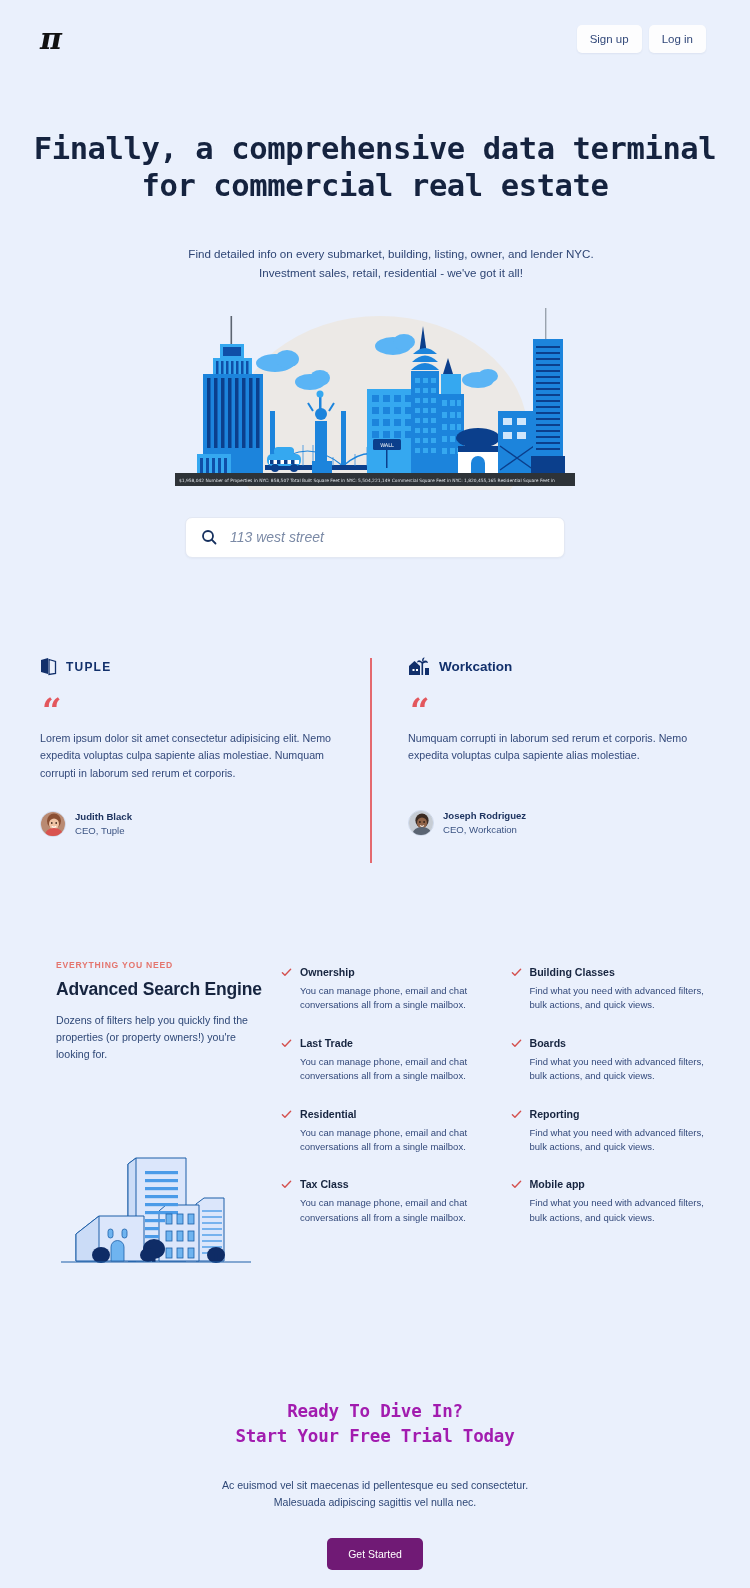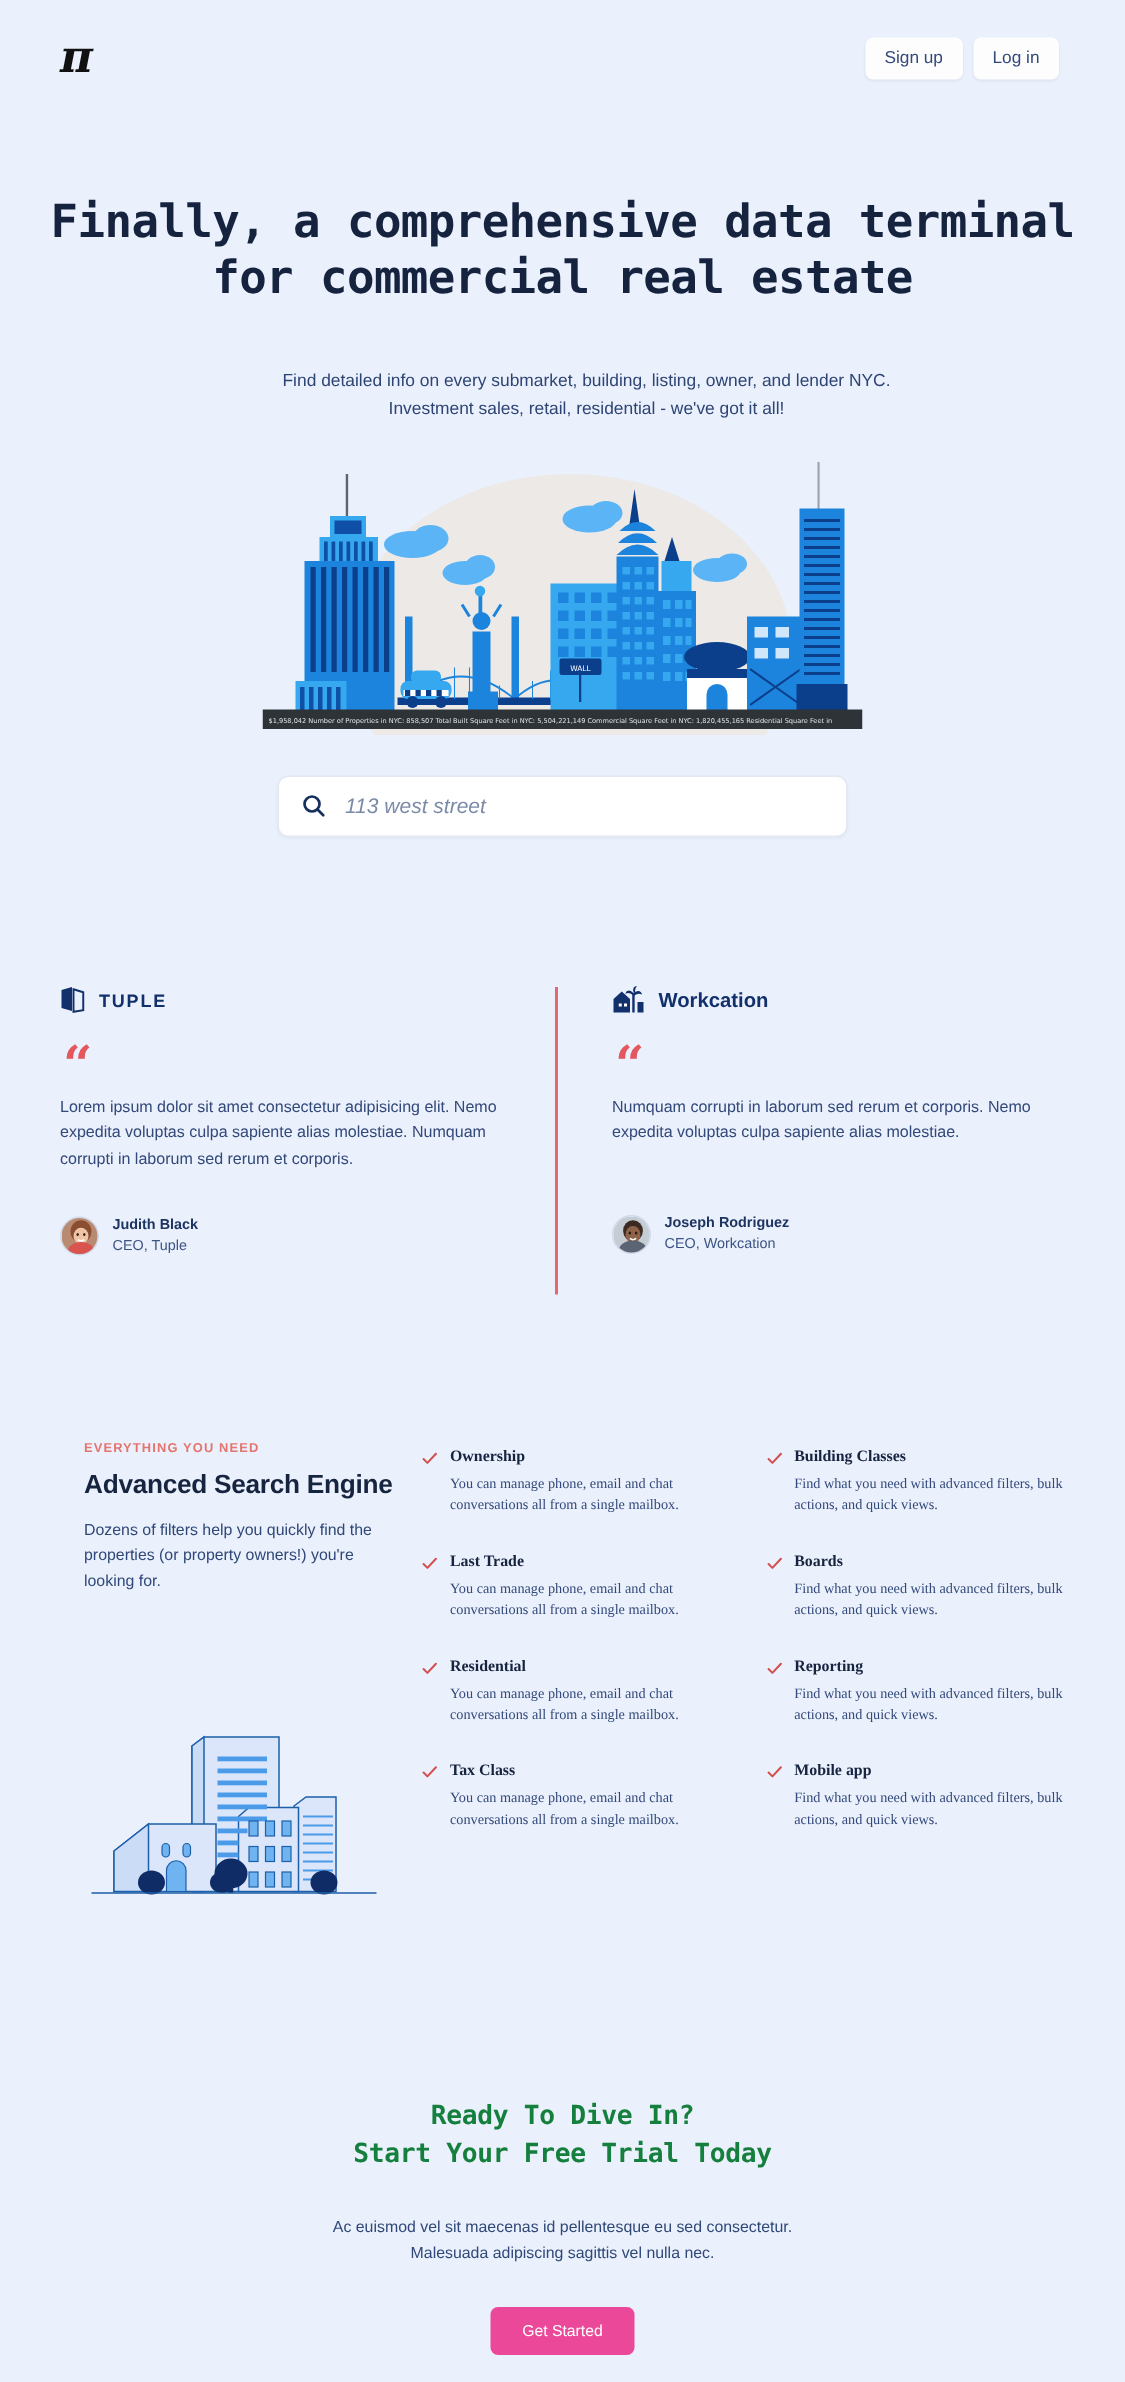--- a/index.html
+++ b/index.html
@@ -191,7 +191,6 @@
     row-gap: 24px;
     padding-left: 17px;
     padding-top: 6px;
-    font-family: Liberation Serif, serif;
   }
   .feat-item { display: flex; gap: 8px; }
   .check { flex: 0 0 auto; margin-top: 1px; }

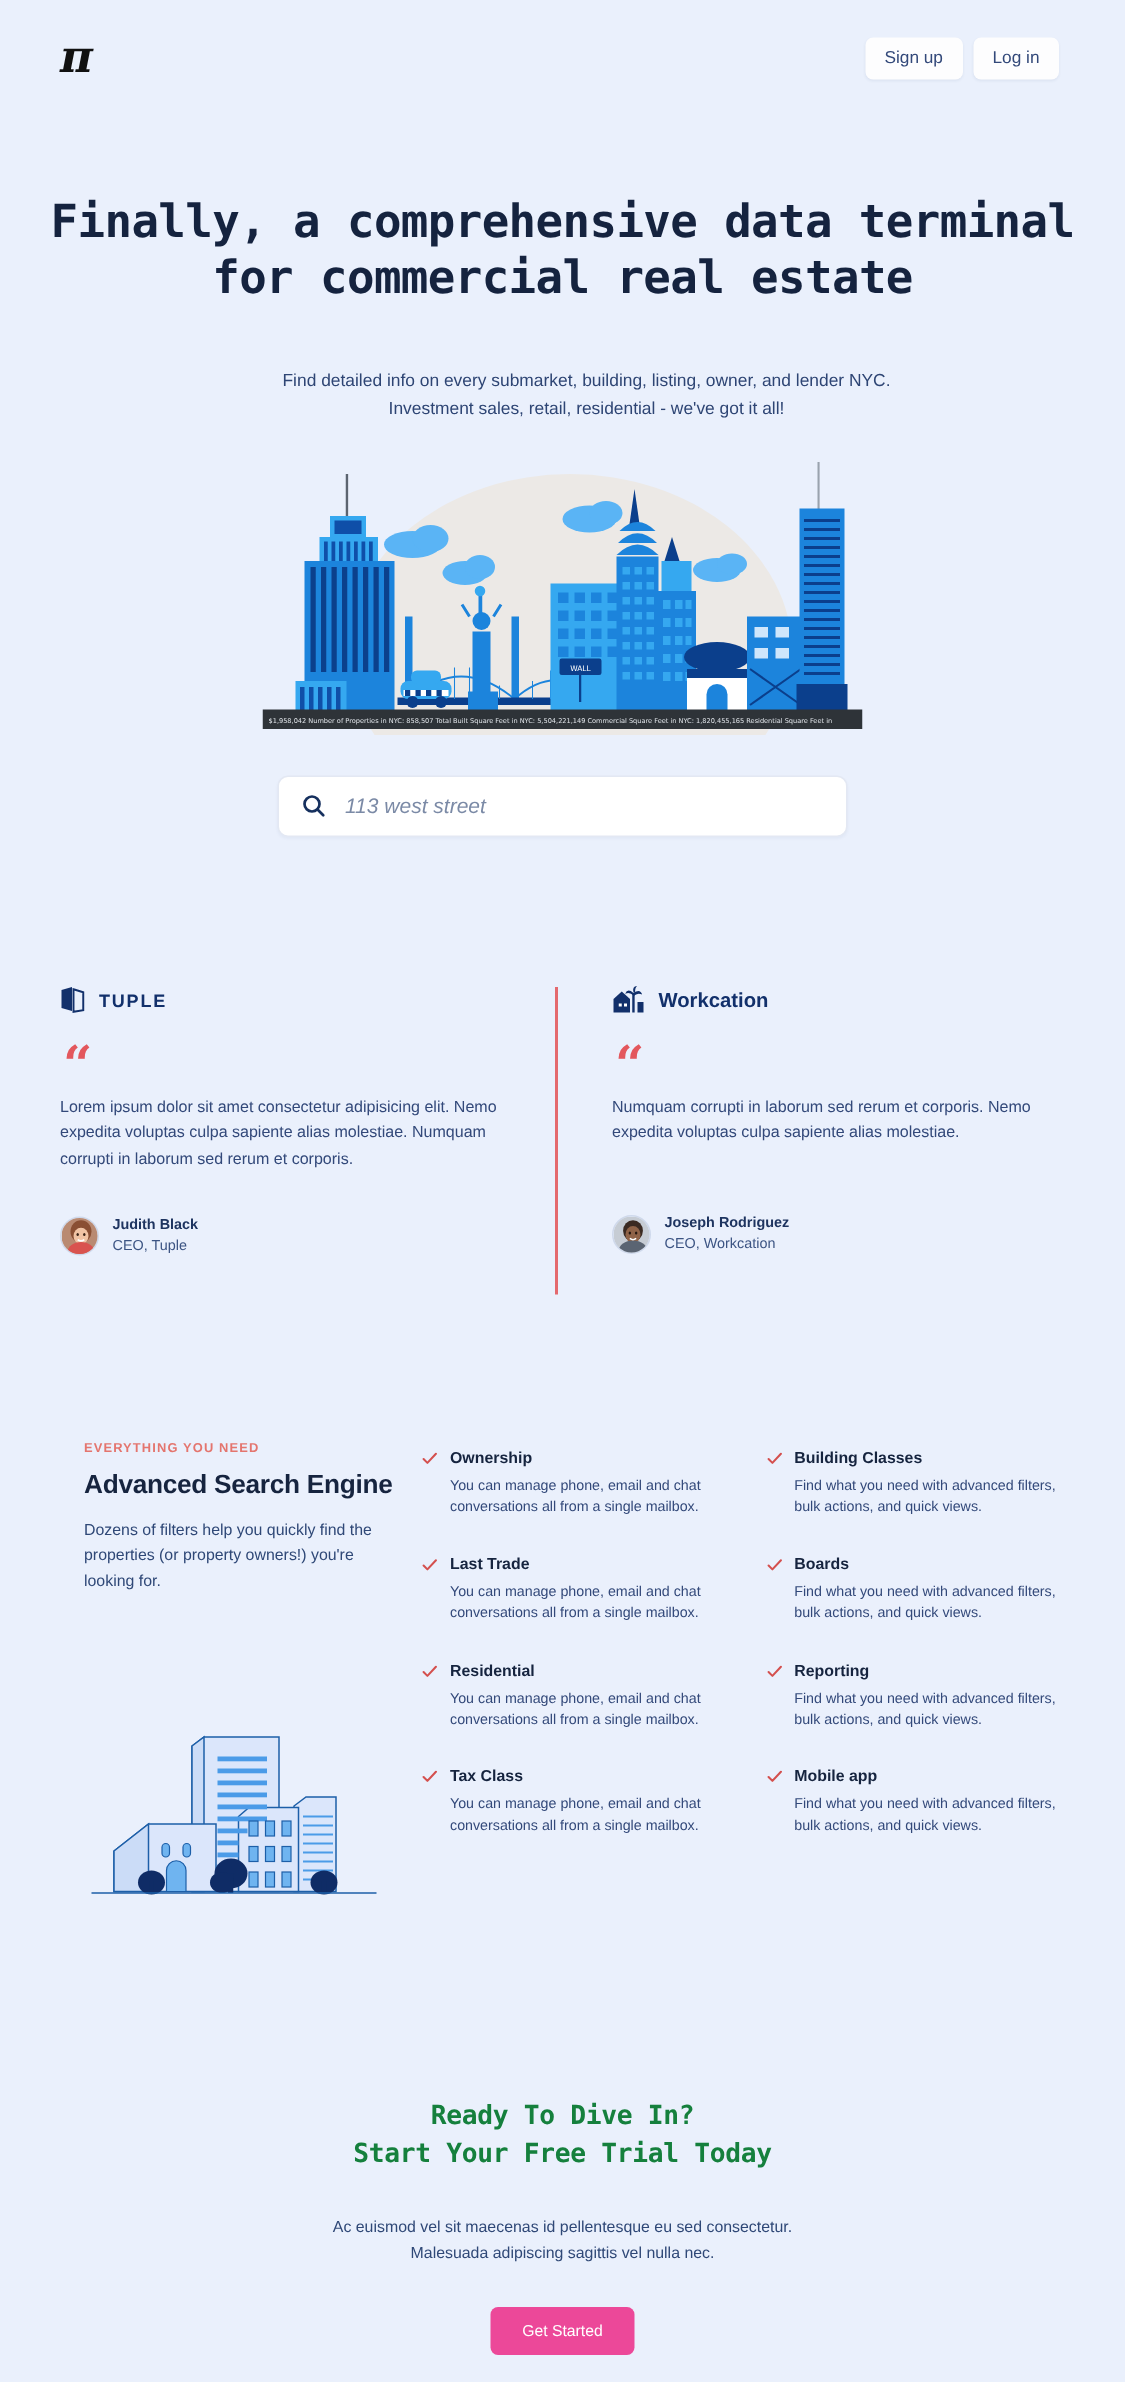--- a/index.html
+++ b/index.html
@@ -209,7 +209,7 @@
     font-size: 17.5px;
     font-weight: 700;
     line-height: 1.42;
-    color: #15803d;
+    color: #a21caf;
     letter-spacing: -0.2px;
   }
   .cta-sub {

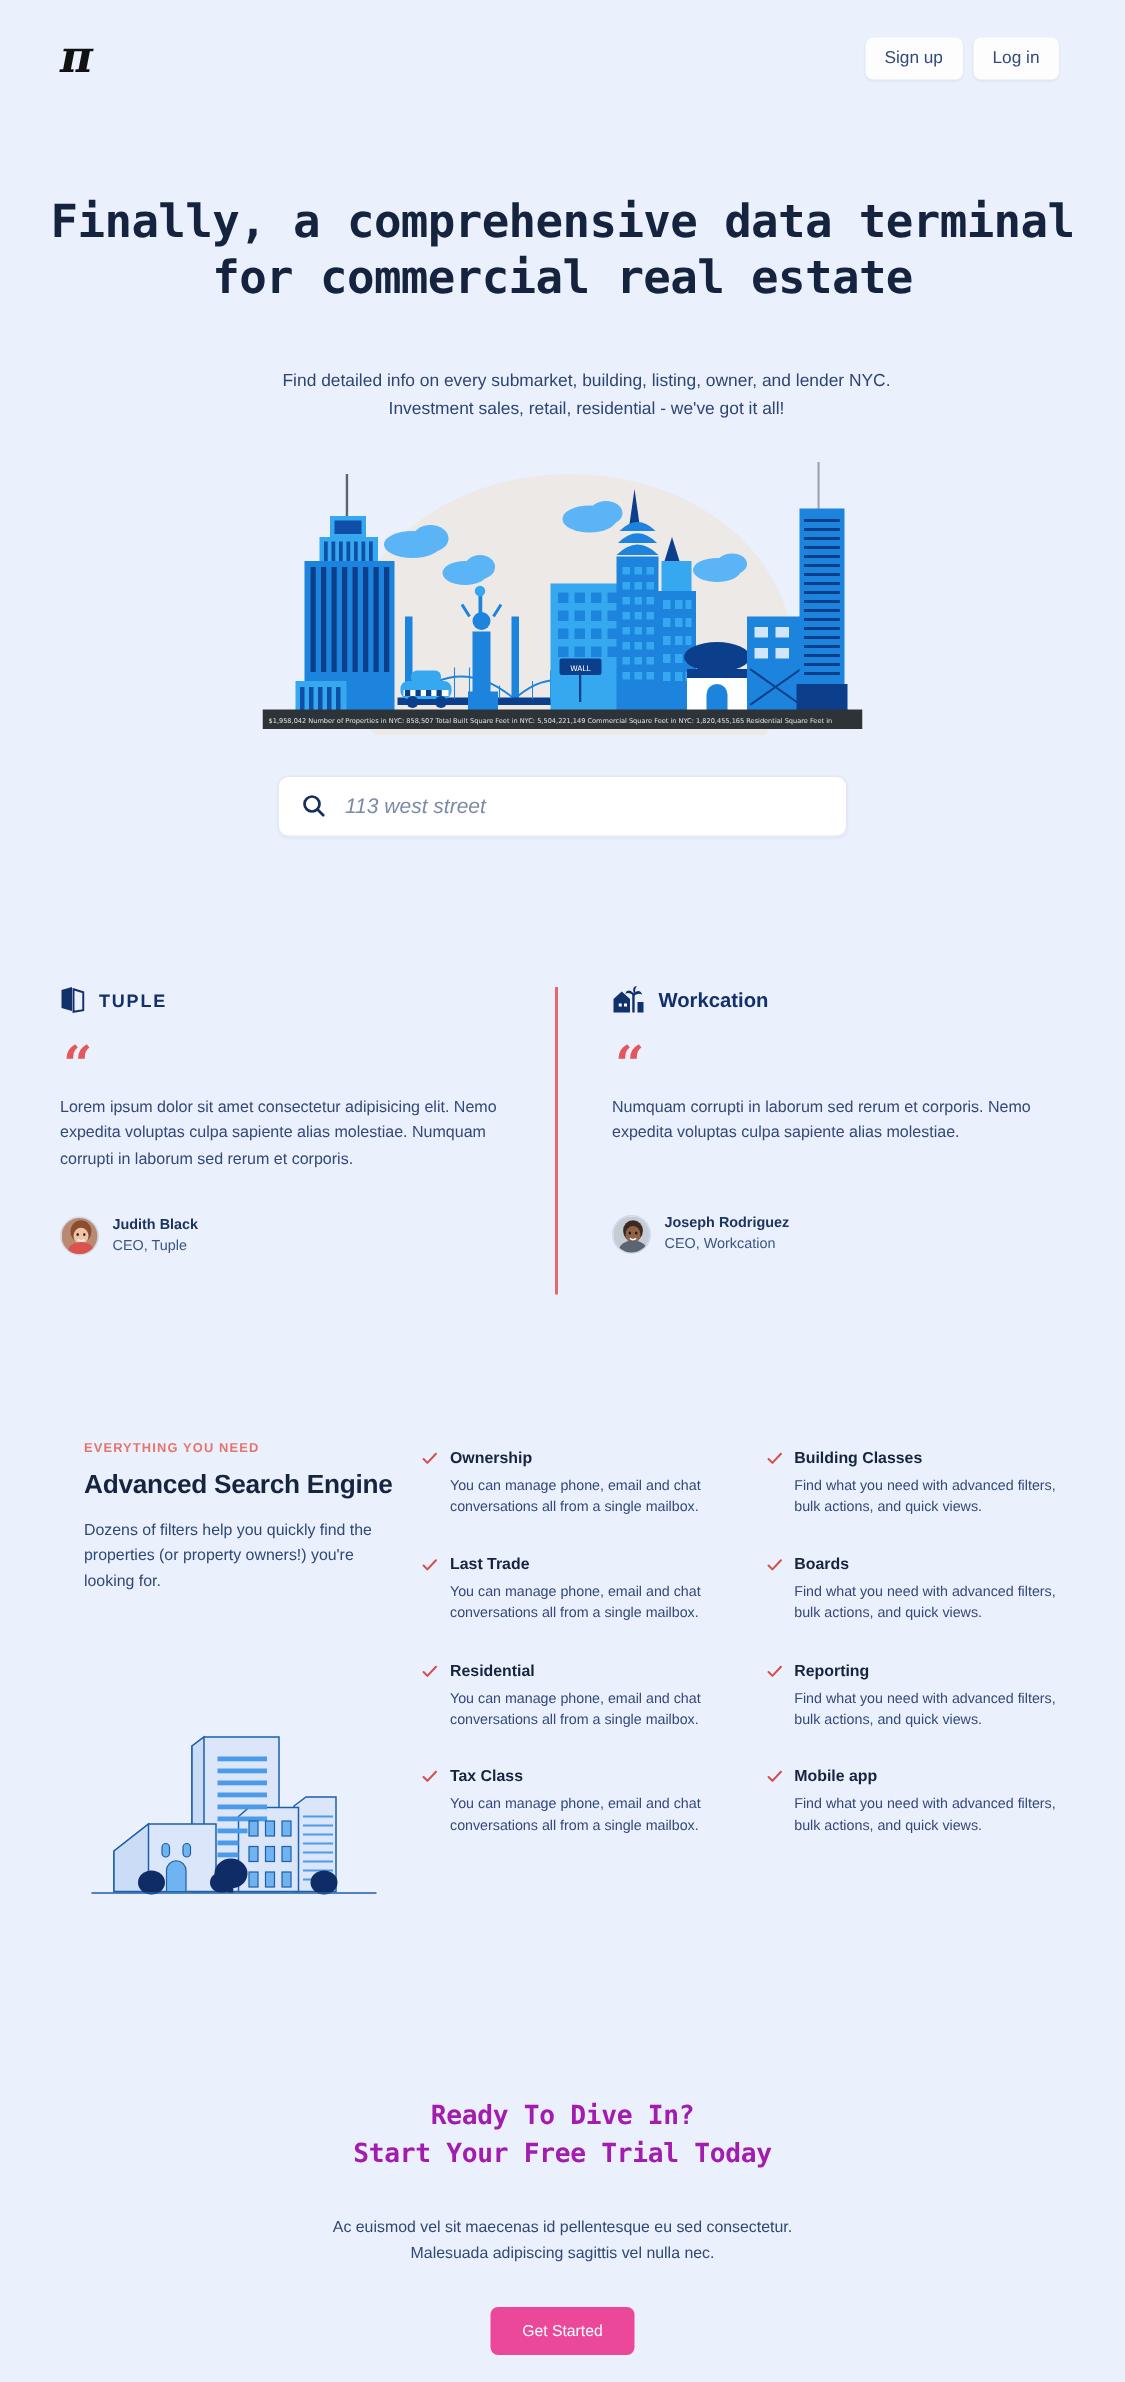--- a/index.html
+++ b/index.html
@@ -221,7 +221,7 @@
   .cta-btn {
     margin-top: 27px;
     display: inline-block;
-    background: #ec4899;
+    background: #701a75;
     color: #fff;
     border: none;
     border-radius: 5px;

